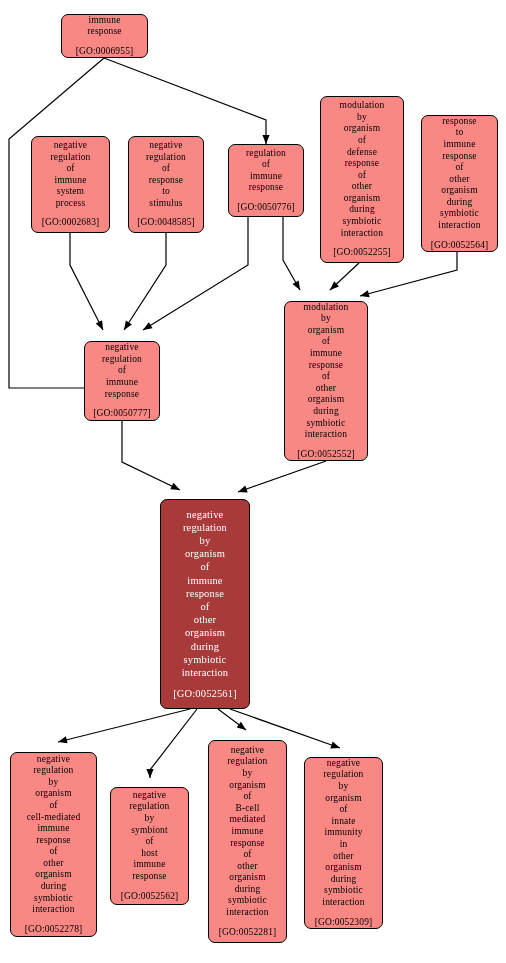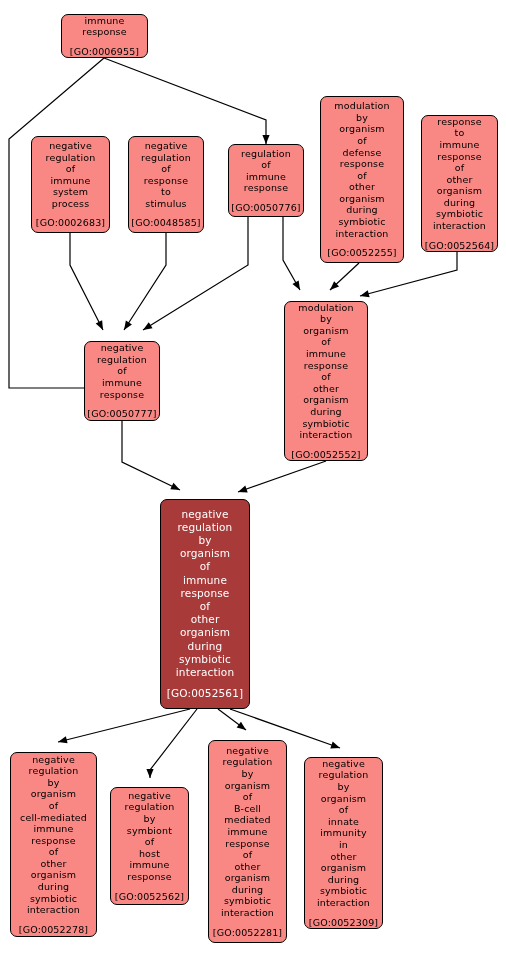--- a/index.html
+++ b/index.html
@@ -44,6 +44,7 @@
     letter-spacing: 0.15px;
     white-space: pre-line;
     word-break: keep-all;
+    font-family: Liberation Serif, serif;
   }
   .node.highlight {
     background: #a83a3a;

